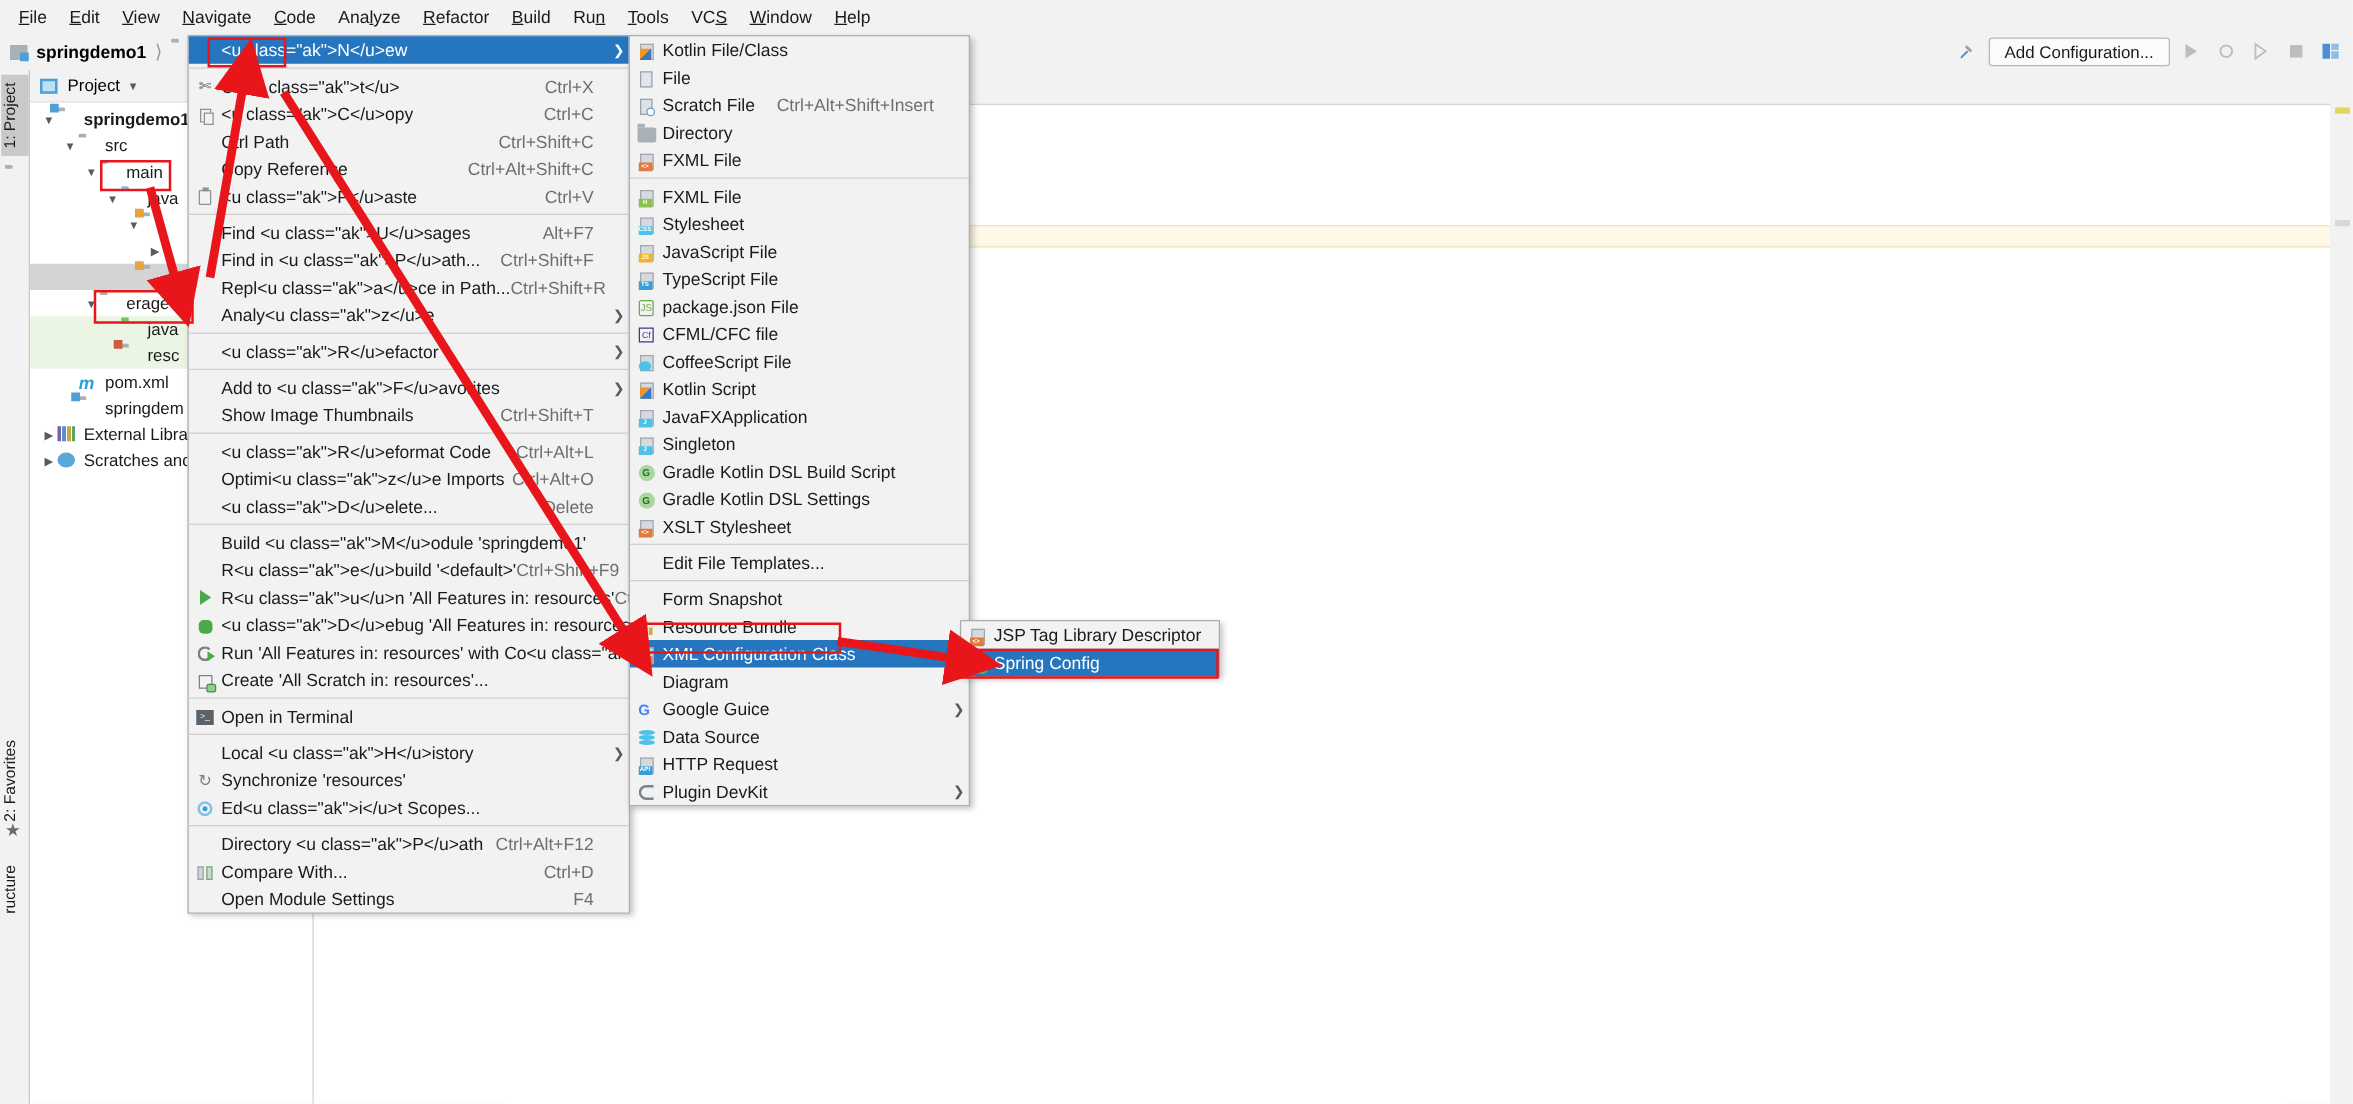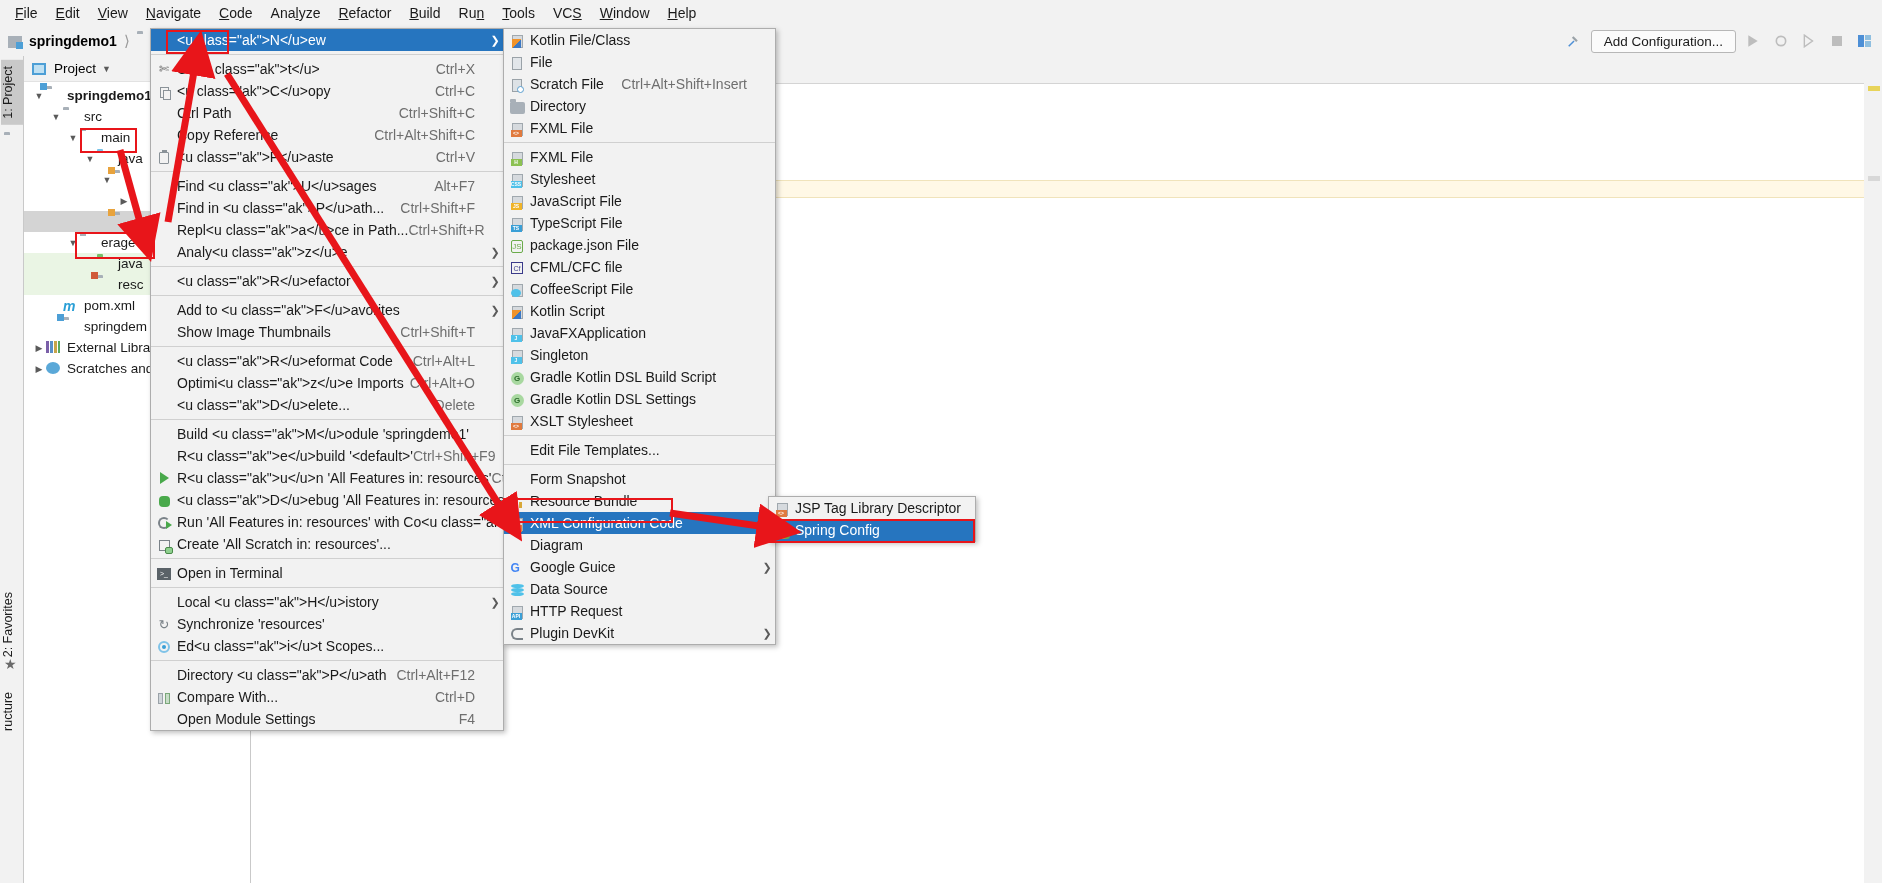--- a/index.html
+++ b/index.html
@@ -743,7 +743,7 @@
             <span style="position:absolute;left:-2px;bottom:-2px;width:11px;height:7px;background:#e07a3e;color:#fff;font-size:5px;line-height:7px;text-align:center;font-weight:bold;">&lt;&gt;</span>
           </span>
         </span>
-        <span class="lbl">XML Configuration Code</span>
+        <span class="lbl">XML Configuration Class</span>
         <span class="sc"></span>
         <span class="chev">❯</span>
       </div>

